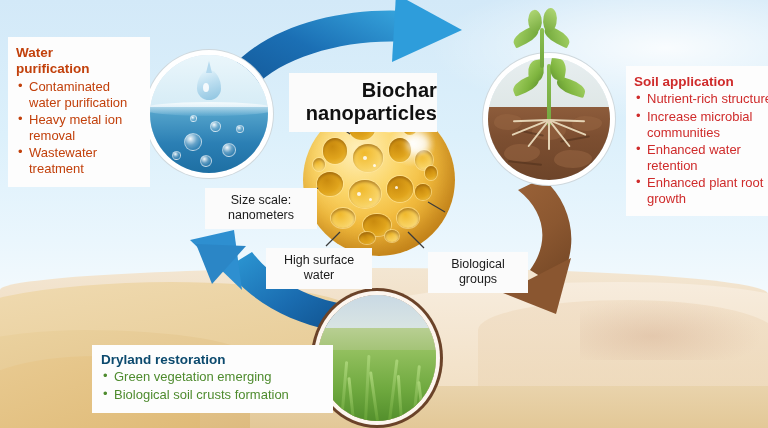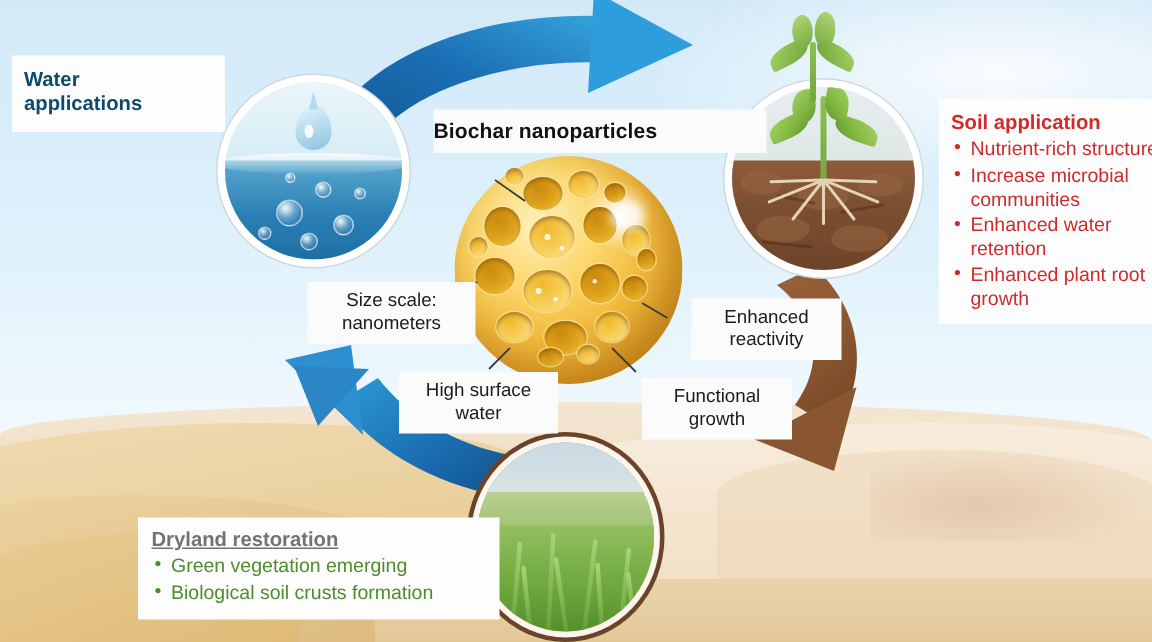--- a/index.html
+++ b/index.html
@@ -161,7 +161,7 @@
   .box li:before{
     content:"\2022";position:absolute;left:2px;top:-1px;font-size:13px;
   }
-  #box-water{left:8px;top:37px;width:128px;padding:8px 6px 9px 8px;color:#0c4a6e;}
+  #box-water{left:8px;top:37px;width:128px;padding:8px 6px 9px 8px;color:#c2410c;}
   #box-soil{left:626px;top:66px;width:138px;padding:8px 4px 9px 8px;color:#cf2b2b;}
   #box-dryland{left:92px;top:345px;width:226px;padding:7px 6px 10px 9px;color:#4e8b2e;}
   #box-dryland h4{color:#737373;text-decoration:underline;}

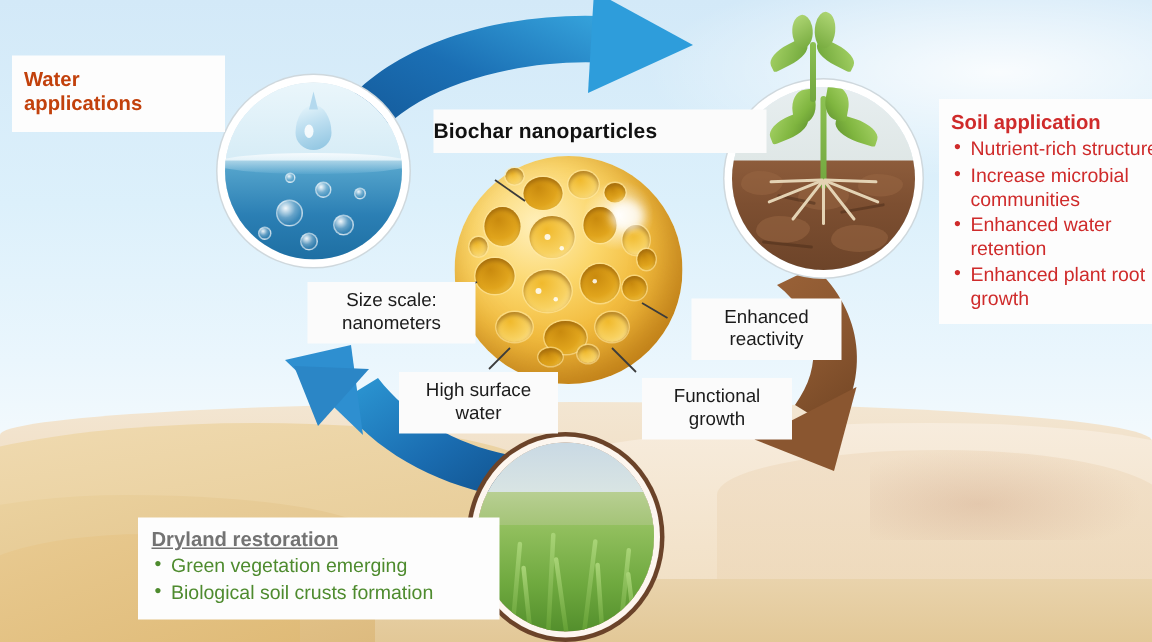--- a/index.html
+++ b/index.html
@@ -341,7 +341,7 @@
   <div class="box" id="box-water">
     <h4>
       <span>Water</span><br>
-      <span>applications</span>
+      <span>purification</span>
     </h4>
   </div>
 

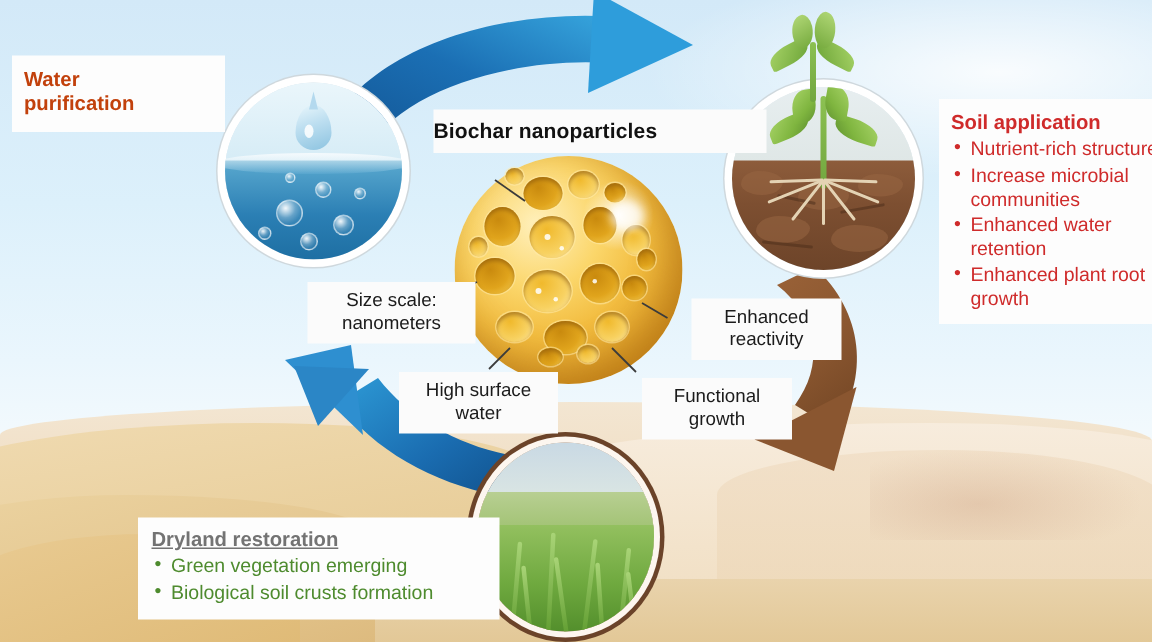--- a/index.html
+++ b/index.html
@@ -343,6 +343,11 @@
       <span>Water</span><br>
       <span>purification</span>
     </h4>
+    <ul>
+      <li>Contaminated water purification</li>
+      <li>Heavy metal ion removal</li>
+      <li>Wastewater treatment</li>
+    </ul>
   </div>
 
   <div class="box" id="box-soil">

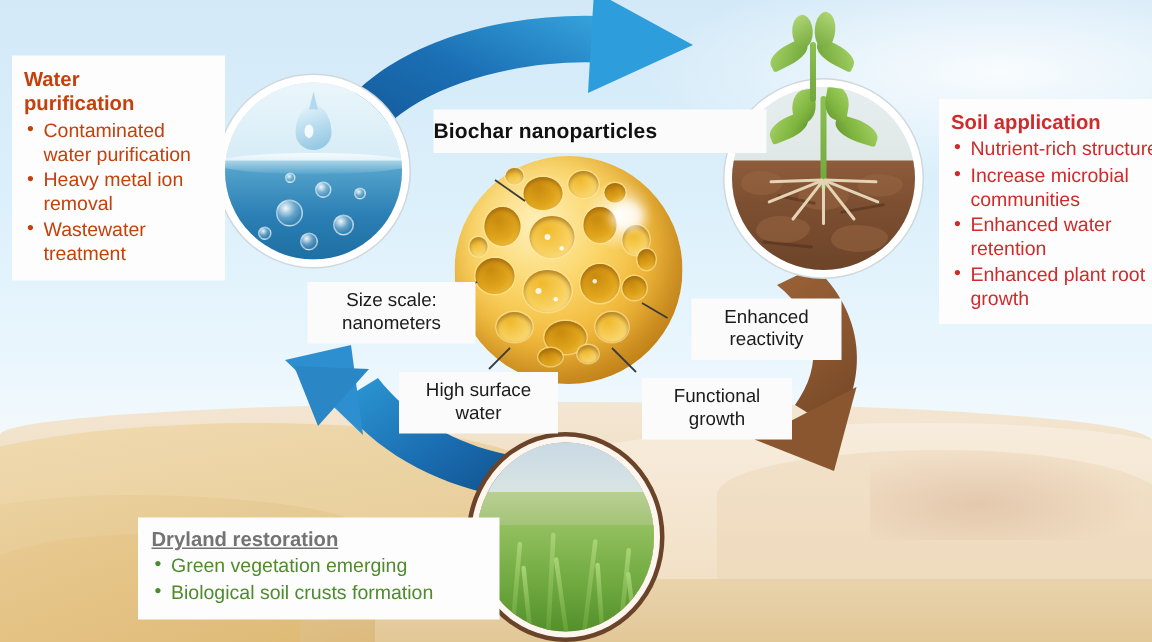--- a/index.html
+++ b/index.html
@@ -172,9 +172,9 @@
     font-size:12.5px;line-height:1.22;color:#1b1b1b;padding:5px 7px;
   }
   #title-biochar{
-    position:absolute;left:289px;top:73px;width:222px;
-    background:#fbfbfb;text-align:left;
-    font-size:14px;font-weight:bold;color:#111;padding:6px 0 7px 0;letter-spacing:.1px;
+    position:absolute;left:289px;top:73px;width:148px;
+    background:#fbfbfb;text-align:right;
+    font-size:20px;font-weight:bold;color:#111;padding:6px 0 7px 0;letter-spacing:.1px;
   }
   #co-size{left:205px;top:188px;width:98px;}
   #co-surface{left:266px;top:248px;width:92px;}

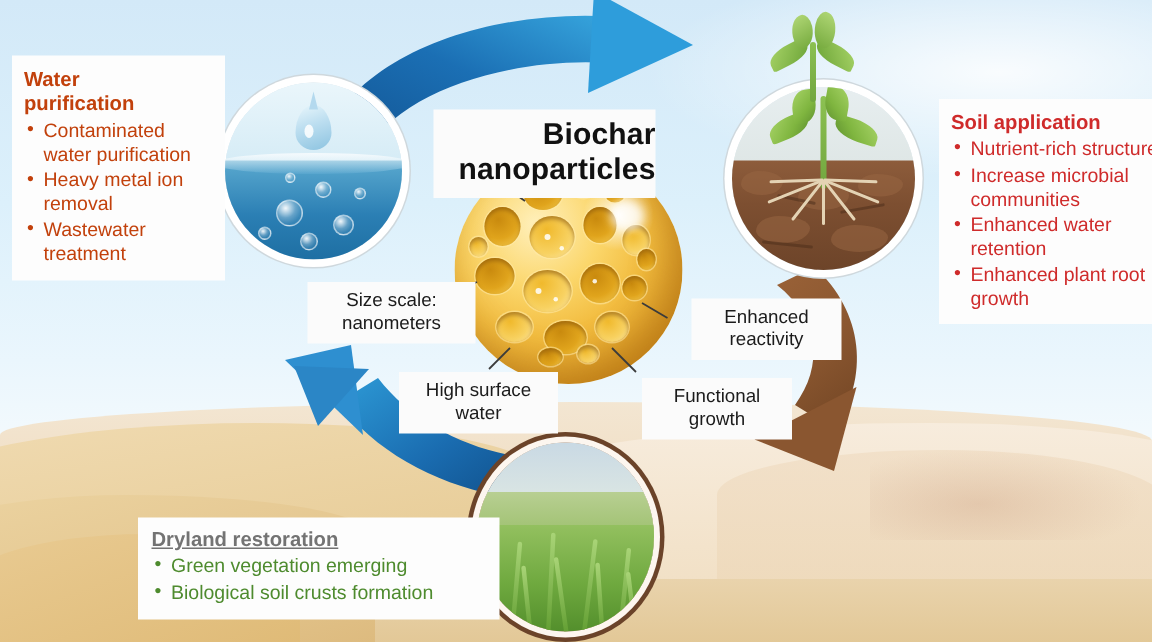--- a/index.html
+++ b/index.html
@@ -335,7 +335,6 @@
 
   <div class="callout" id="co-size">Size scale: nanometers</div>
   <div class="callout" id="co-surface">High surface water</div>
-  <div class="callout" id="co-react">Enhanced reactivity</div>
   <div class="callout" id="co-func">Functional growth</div>
 
   <div class="box" id="box-water">

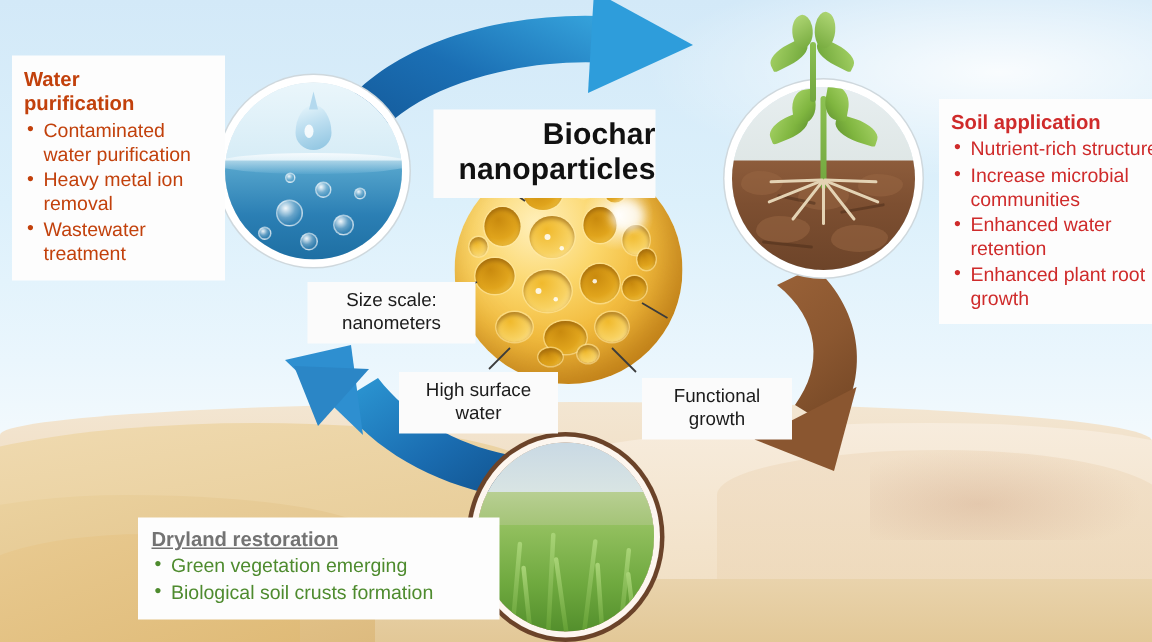--- a/index.html
+++ b/index.html
@@ -335,7 +335,7 @@
 
   <div class="callout" id="co-size">Size scale: nanometers</div>
   <div class="callout" id="co-surface">High surface water</div>
-  <div class="callout" id="co-func">Functional growth</div>
+  <div class="callout" id="co-func">Biological groups</div>
 
   <div class="box" id="box-water">
     <h4>

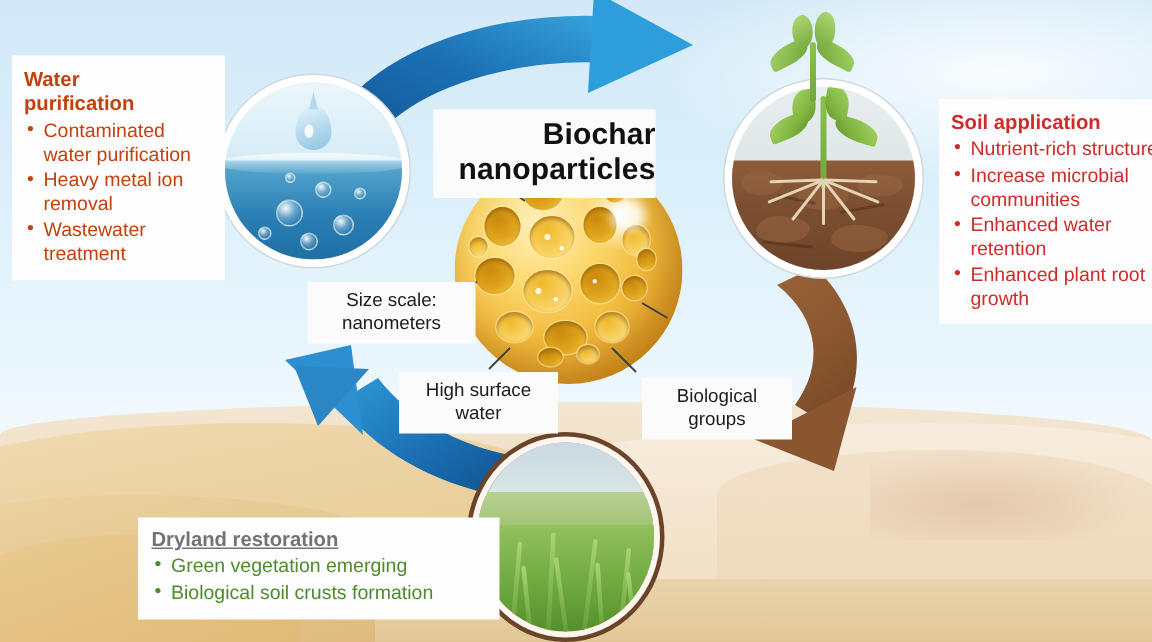--- a/index.html
+++ b/index.html
@@ -164,7 +164,7 @@
   #box-water{left:8px;top:37px;width:128px;padding:8px 6px 9px 8px;color:#c2410c;}
   #box-soil{left:626px;top:66px;width:138px;padding:8px 4px 9px 8px;color:#cf2b2b;}
   #box-dryland{left:92px;top:345px;width:226px;padding:7px 6px 10px 9px;color:#4e8b2e;}
-  #box-dryland h4{color:#737373;text-decoration:underline;}
+  #box-dryland h4{color:#0c4a6e;}
 
   
   .callout{

